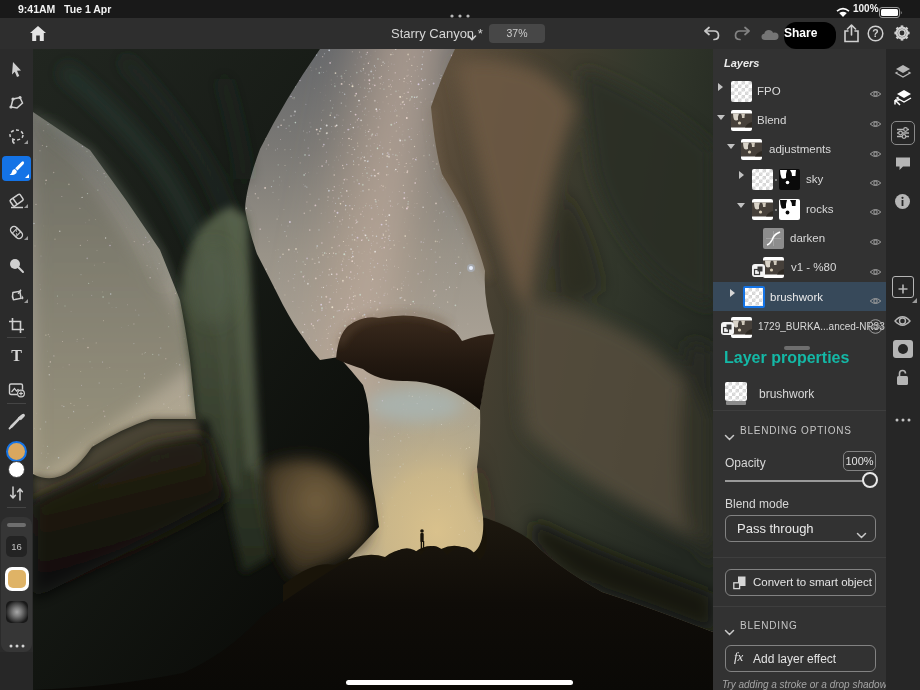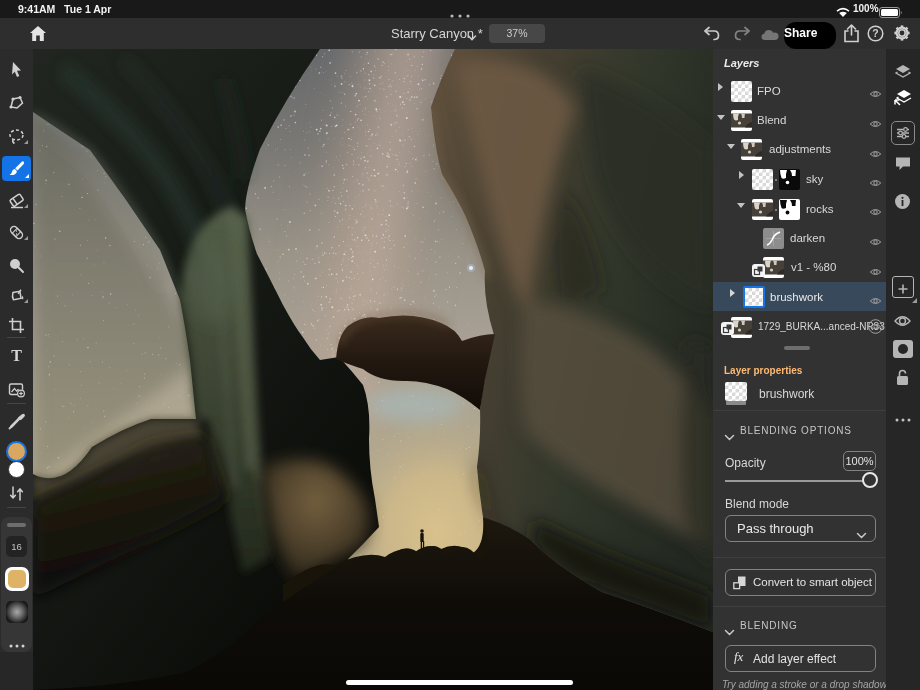--- a/index.html
+++ b/index.html
@@ -2305,7 +2305,7 @@
           <circle cx="7.5" cy="7.5" r="1.6" fill="none" stroke="#a2a2a2" stroke-width="1"></circle>
         </svg></div>
       <div class="a" style="left:71px;top:297px;width:26px;height:4px;background:#6e6e6e;border-radius:2px;"></div>
-      <div class="a" style="left:11px;top:316px;font-size:10px;font-weight:bold;color:#fdba74;">Layer properties</div>
+      <div class="a" style="left:11px;top:300px;font-size:16px;font-weight:bold;color:#14b8a6;">Layer properties</div>
       <div class="a checker" style="left:12px;top:333px;width:22px;height:19px;border-radius:2px;"></div>
       <div class="a" style="left:13px;top:352px;width:20px;height:4px;background:#8a8a8a;border-radius:1px;"></div>
       <div class="lname" style="left:46px;top:338px;font-size:12px;">brushwork</div>

